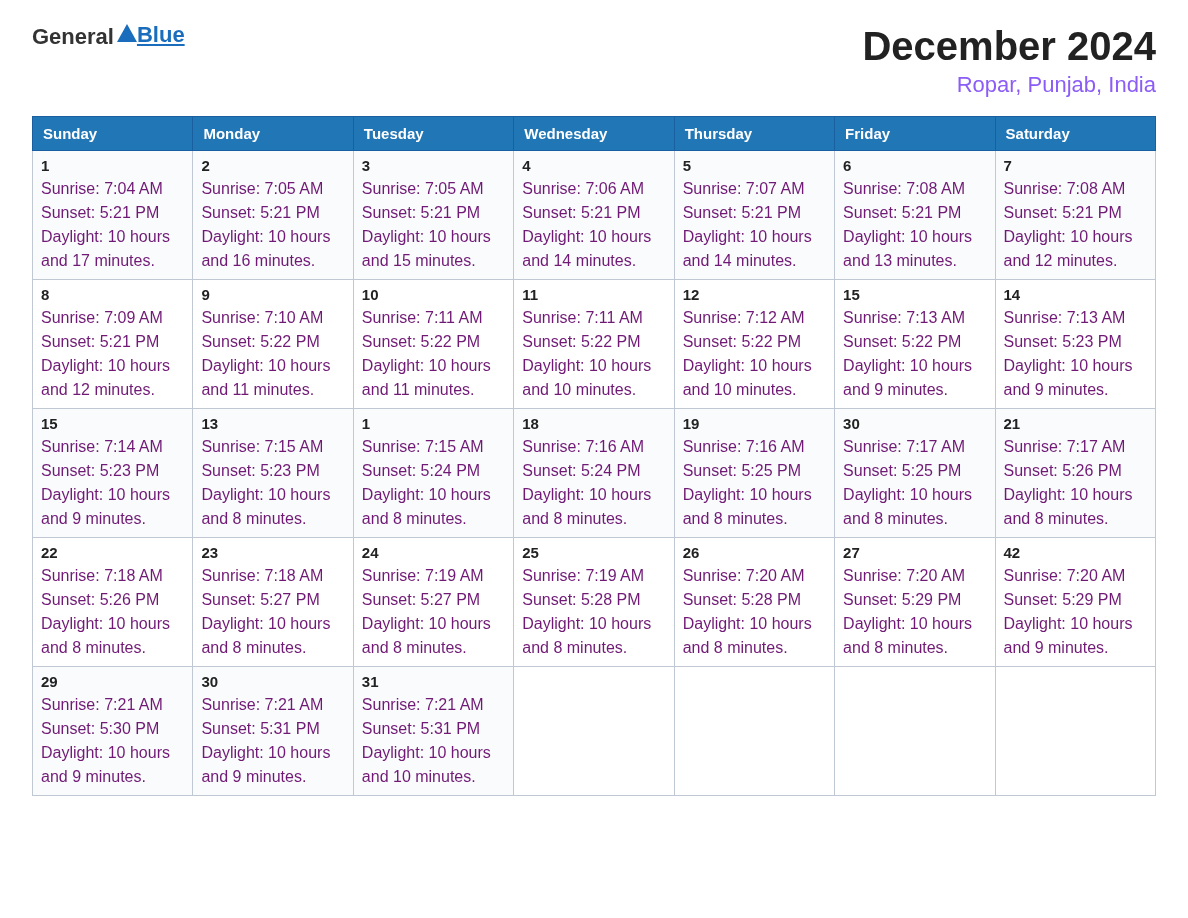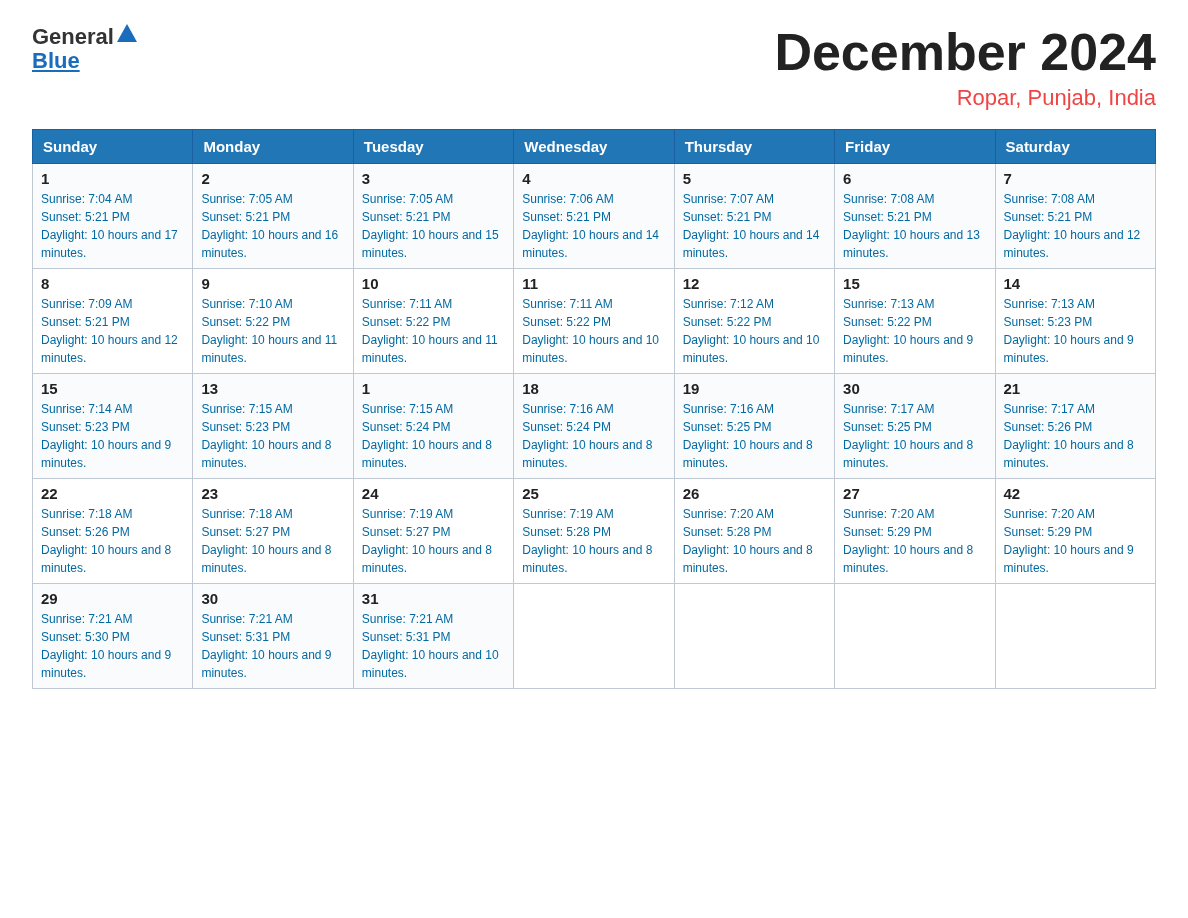--- a/index.html
+++ b/index.html
@@ -74,7 +74,7 @@
     }
     .logo-wrapper {
       display: flex;
-      flex-direction: column;
+      flex-direction: row;
       align-items: flex-start;
     }
     .logo-row {

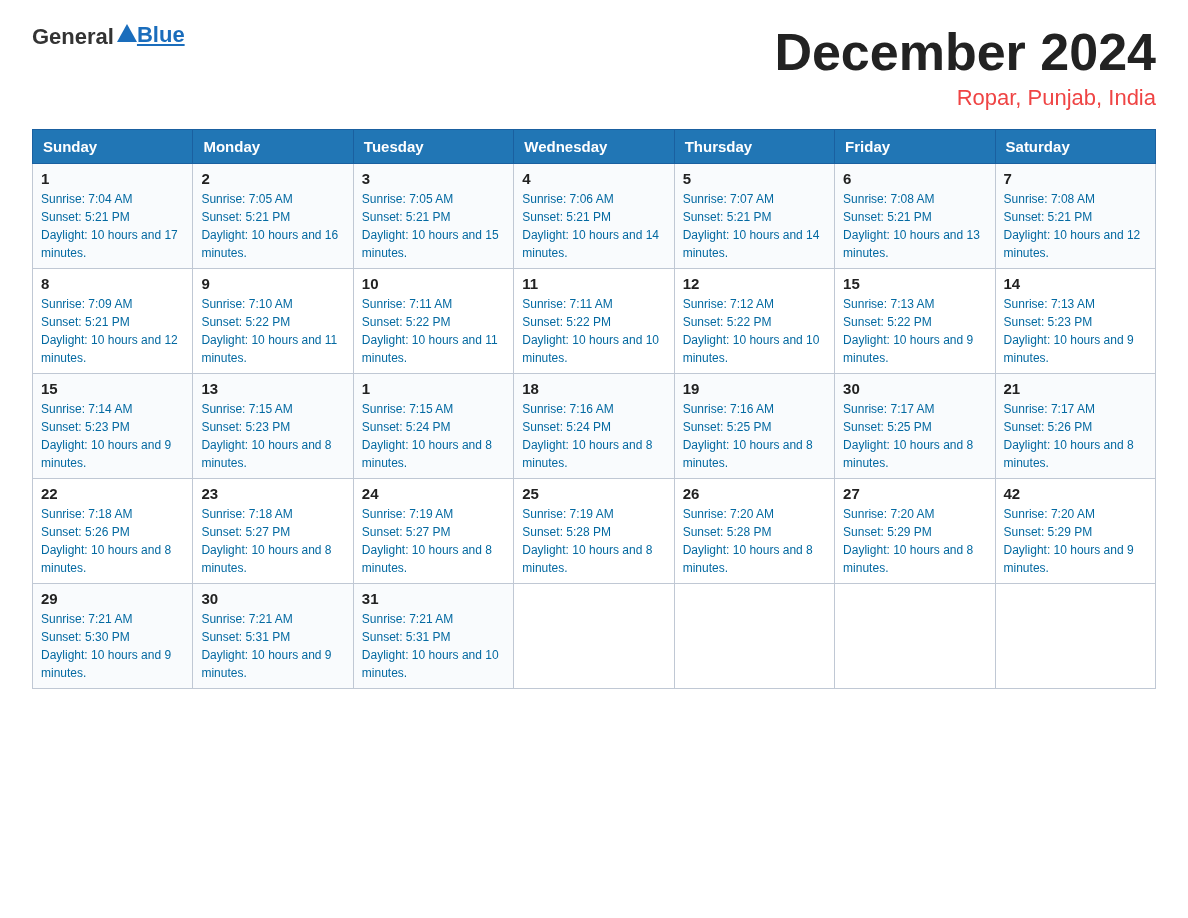--- a/index.html
+++ b/index.html
@@ -20,7 +20,7 @@
       text-align: right;
     }
     .calendar-title {
-      font-size: 52px;
+      font-size: 40px;
       font-weight: bold;
       color: #222;
       line-height: 1.1;

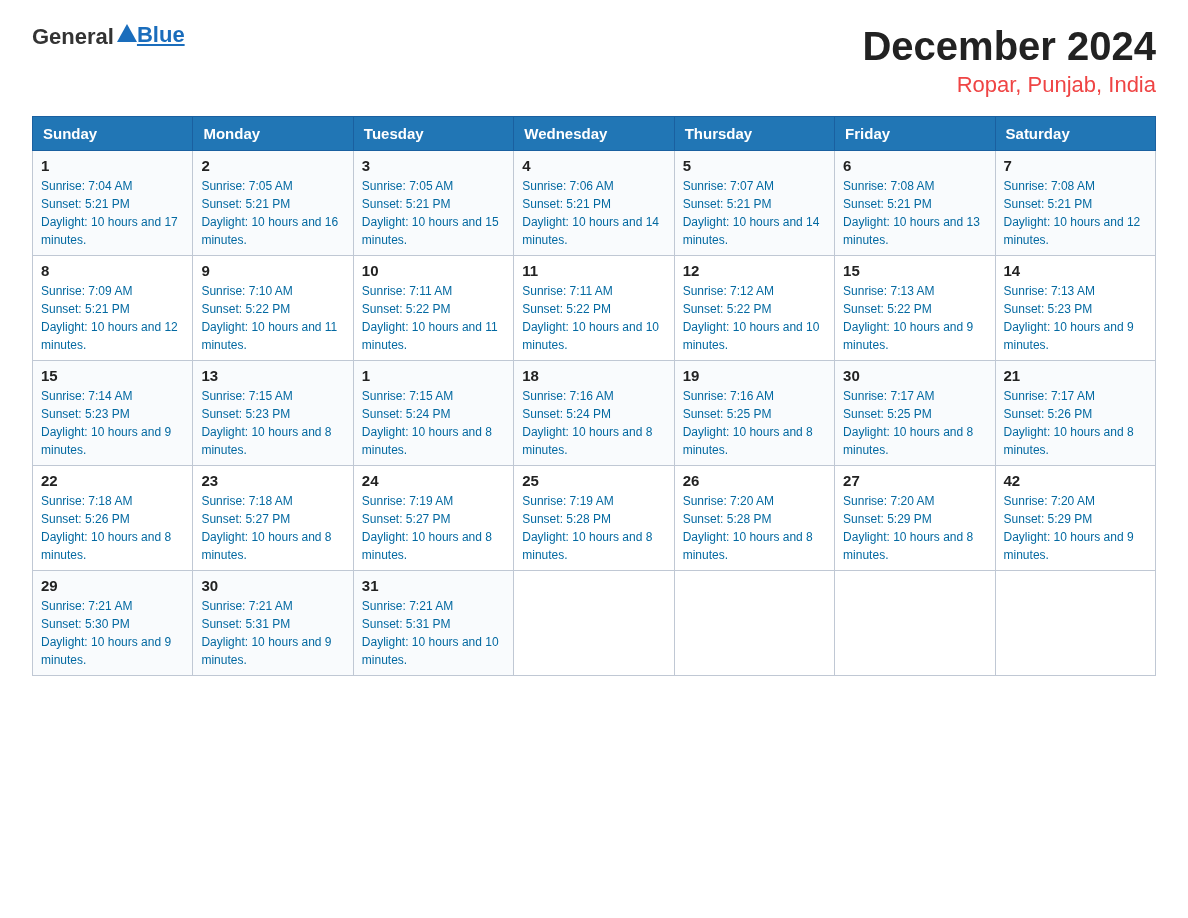--- a/index.html
+++ b/index.html
@@ -27,7 +27,7 @@
     }
     .calendar-subtitle {
       font-size: 22px;
-      color: #ef4444;
+      color: #8b5cf6;
       margin-top: 4px;
     }
     table {

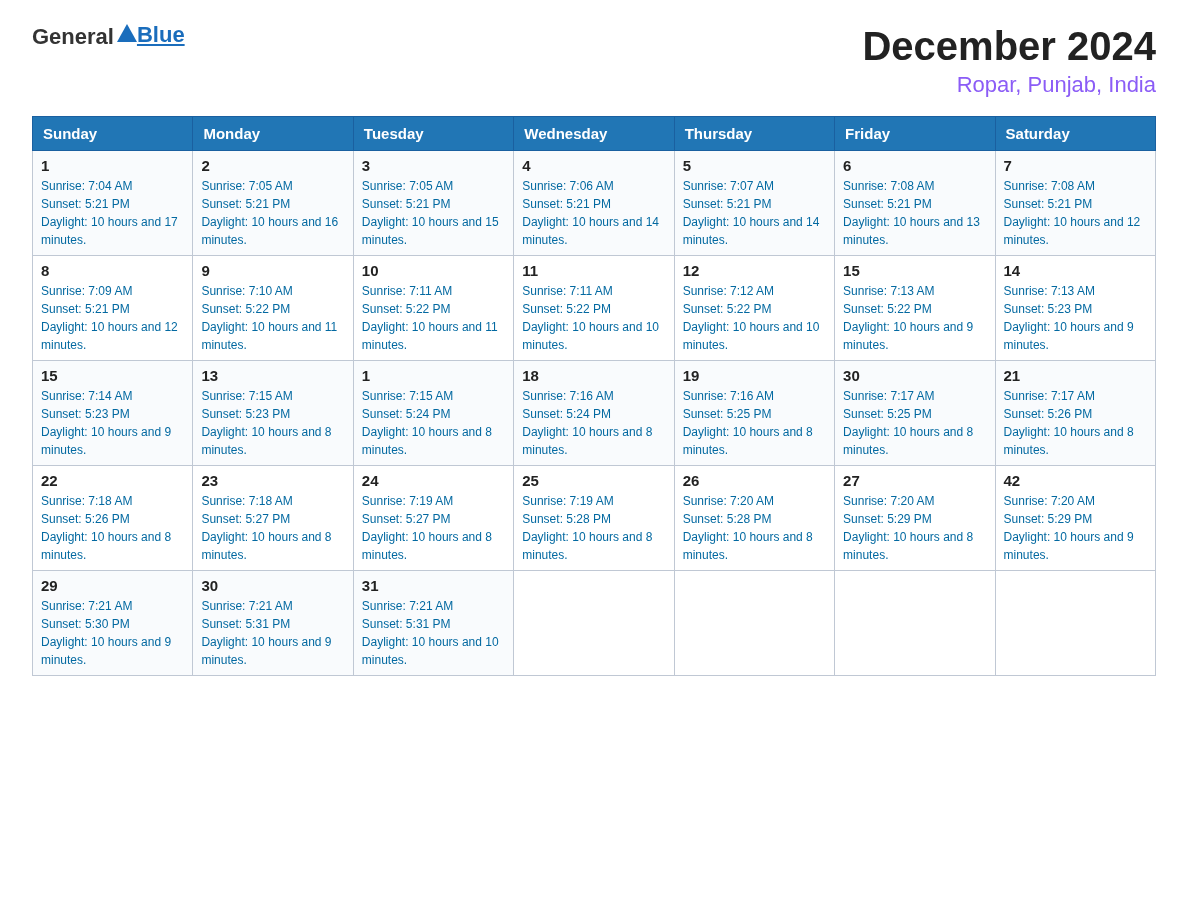--- a/index.html
+++ b/index.html
@@ -59,8 +59,8 @@
       margin-bottom: 3px;
     }
     .day-info {
-      font-size: 12px;
-      color: #0369a1;
+      font-size: 16px;
+      color: #701a75;
       line-height: 1.5;
     }
     tbody tr:nth-child(odd) td {

